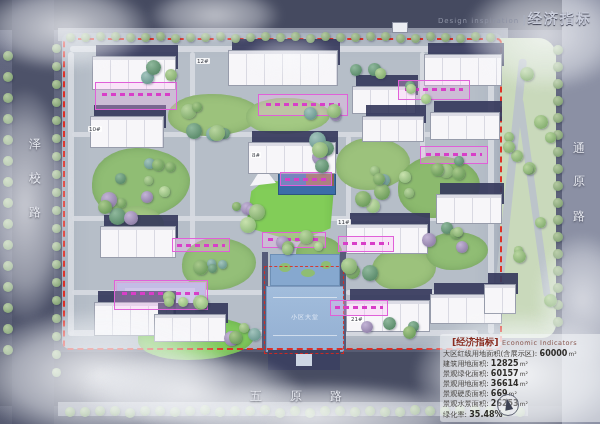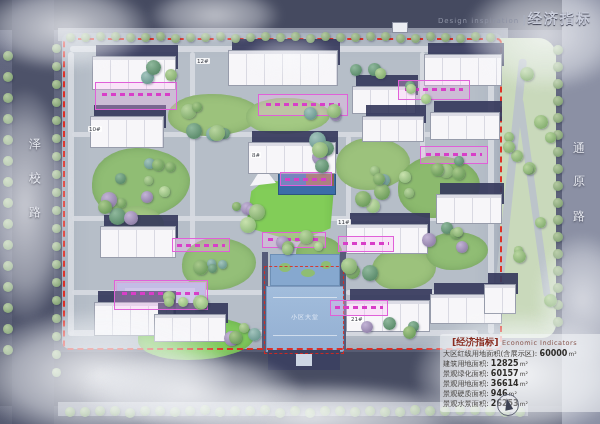--- a/index.html
+++ b/index.html
@@ -450,6 +450,7 @@
 
   <div class="road-label vert" style="left:26px;top:128px;">泽校路</div>
   <div class="road-label vert" style="left:570px;top:132px;">通原路</div>
+  <div class="road-label" style="left:250px;top:388px;letter-spacing:28px;">五原路</div>
 
   <div class="plan-title">
     <span class="t-en">Design inspiration</span><span class="t-sep">|</span><span class="t-cn">经济指标</span>

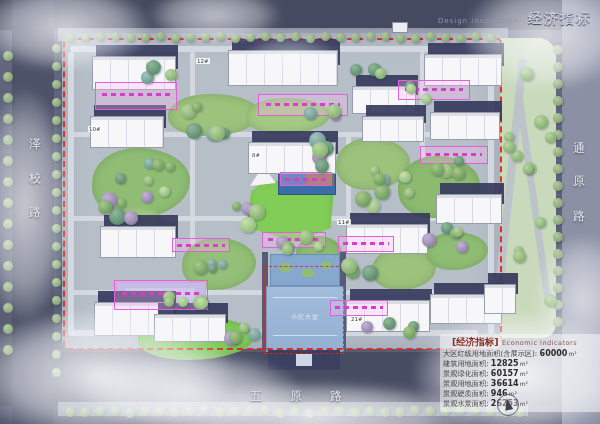--- a/index.html
+++ b/index.html
@@ -465,7 +465,7 @@
     <div class="ind-row"><span>建筑用地面积: </span><span class="ind-value">12825</span><span class="ind-unit">m²</span></div>
     <div class="ind-row"><span>景观绿化面积: </span><span class="ind-value">60157</span><span class="ind-unit">m²</span></div>
     <div class="ind-row"><span>景观用地面积: </span><span class="ind-value">36614</span><span class="ind-unit">m²</span></div>
-    <div class="ind-row"><span>景观硬质面积: </span><span class="ind-value">946</span><span class="ind-unit">m²</span></div>
+    <div class="ind-row"><span>景观硬质面积: </span><span class="ind-value">669</span><span class="ind-unit">m²</span></div>
     <div class="ind-row"><span>景观水景面积: </span><span class="ind-value">26253</span><span class="ind-unit">m²</span></div>
   </div>
 

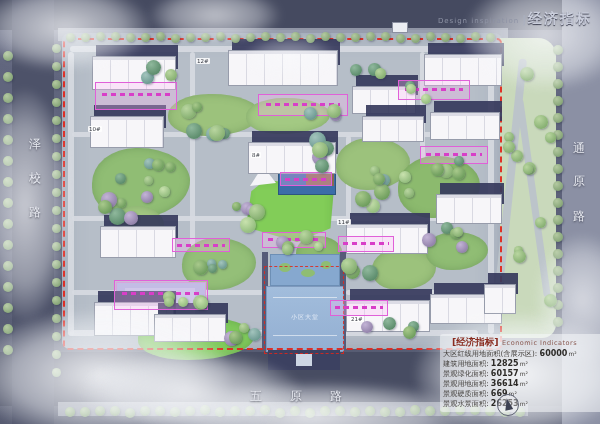--- a/index.html
+++ b/index.html
@@ -467,6 +467,7 @@
     <div class="ind-row"><span>景观用地面积: </span><span class="ind-value">36614</span><span class="ind-unit">m²</span></div>
     <div class="ind-row"><span>景观硬质面积: </span><span class="ind-value">669</span><span class="ind-unit">m²</span></div>
     <div class="ind-row"><span>景观水景面积: </span><span class="ind-value">26253</span><span class="ind-unit">m²</span></div>
+    <div class="ind-row"><span>绿化率: </span><span class="ind-value">35.48%</span><span class="ind-unit"></span></div>
   </div>
 
   <div class="north">

